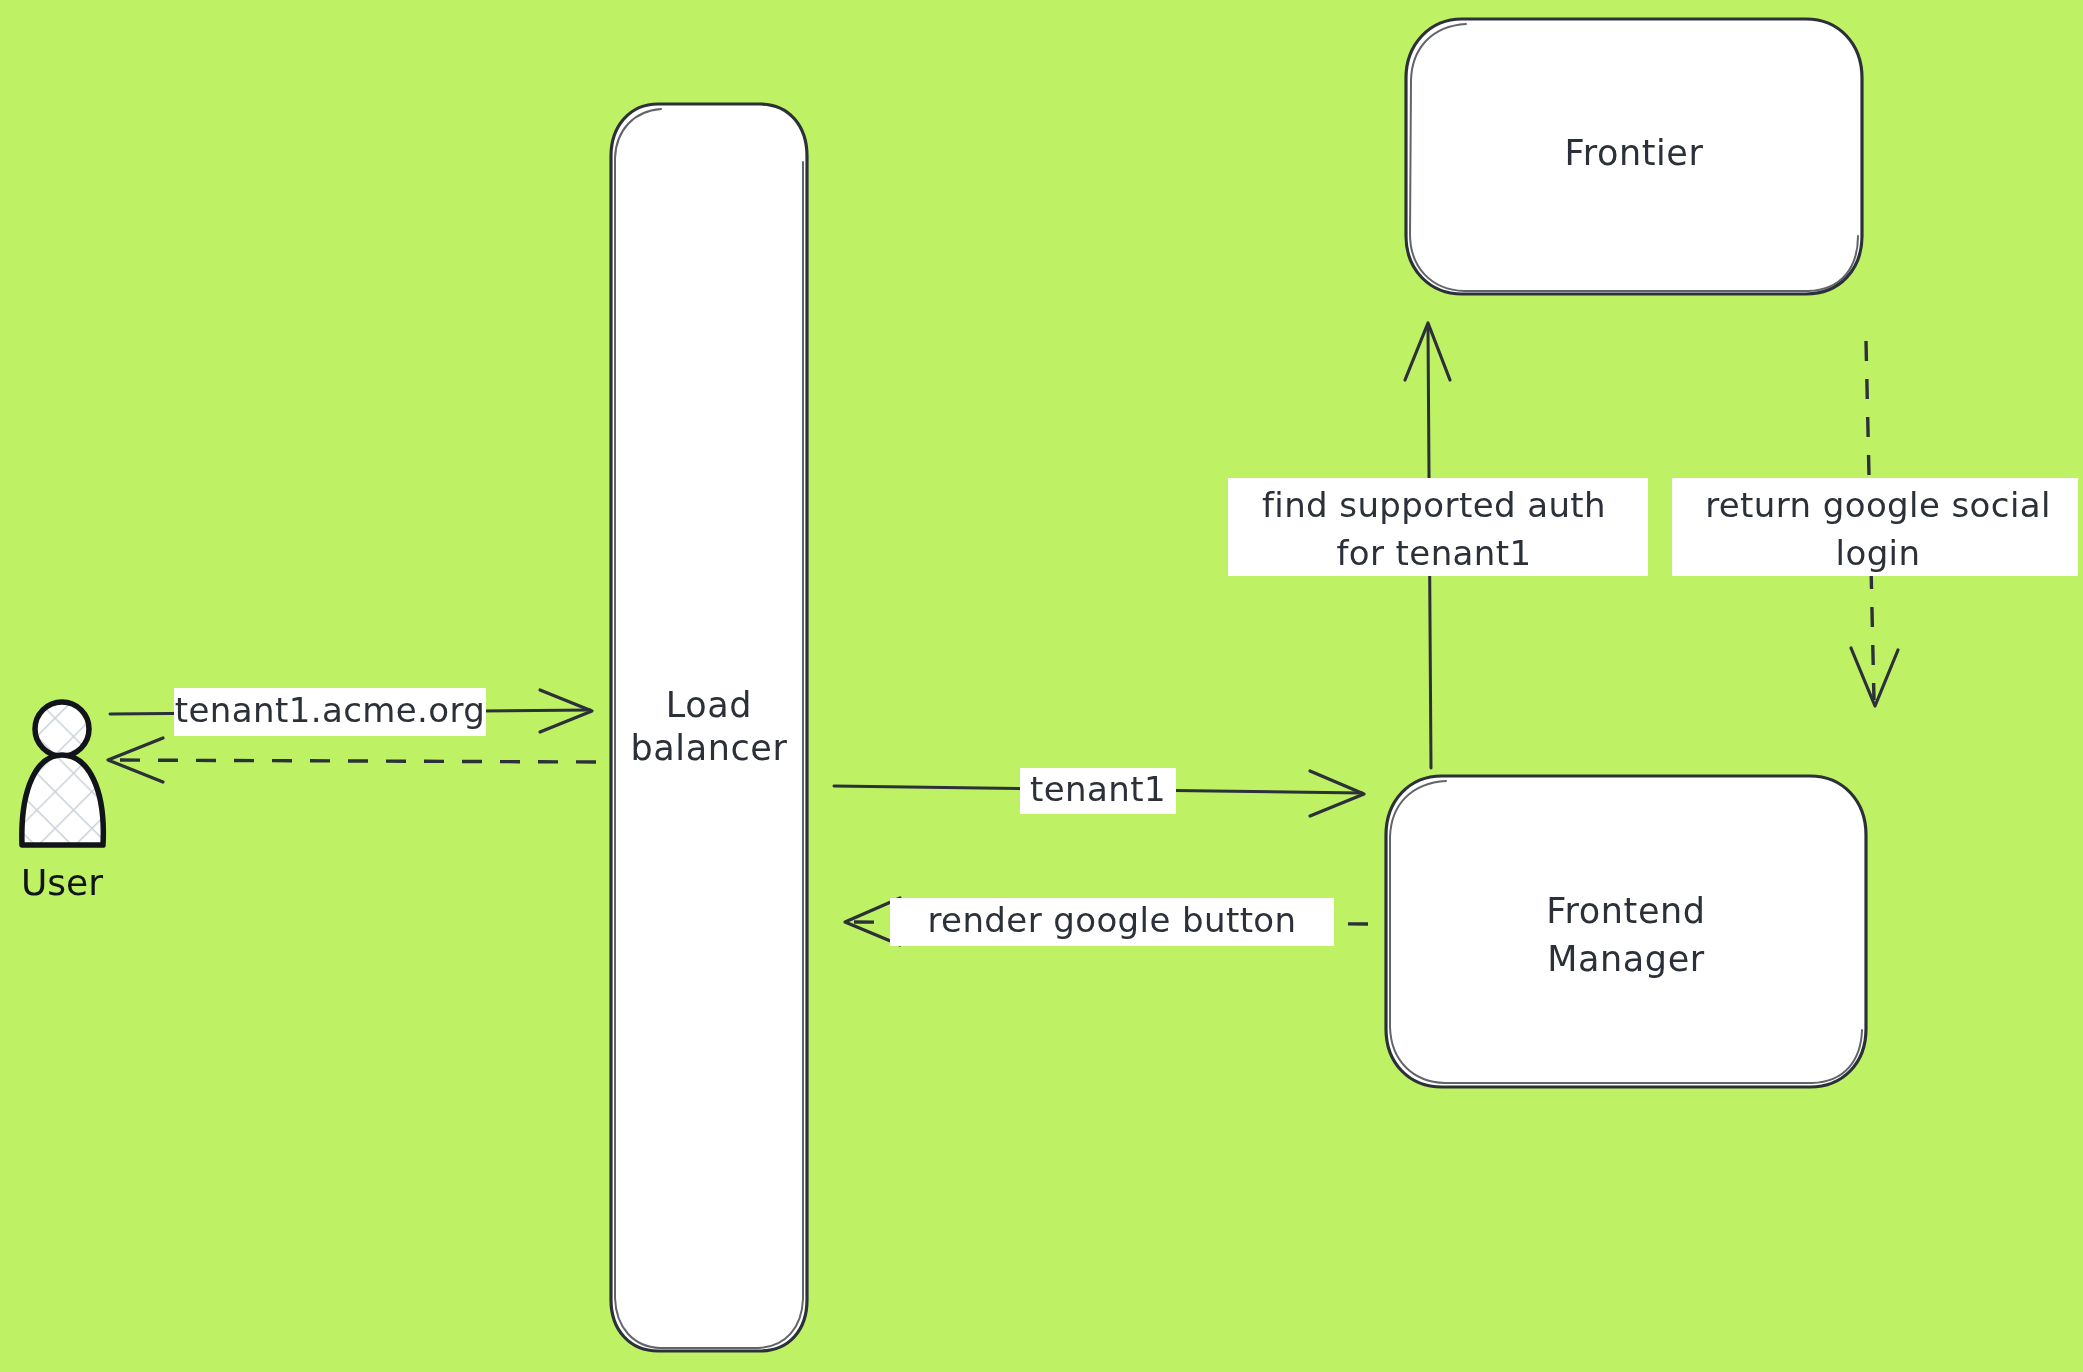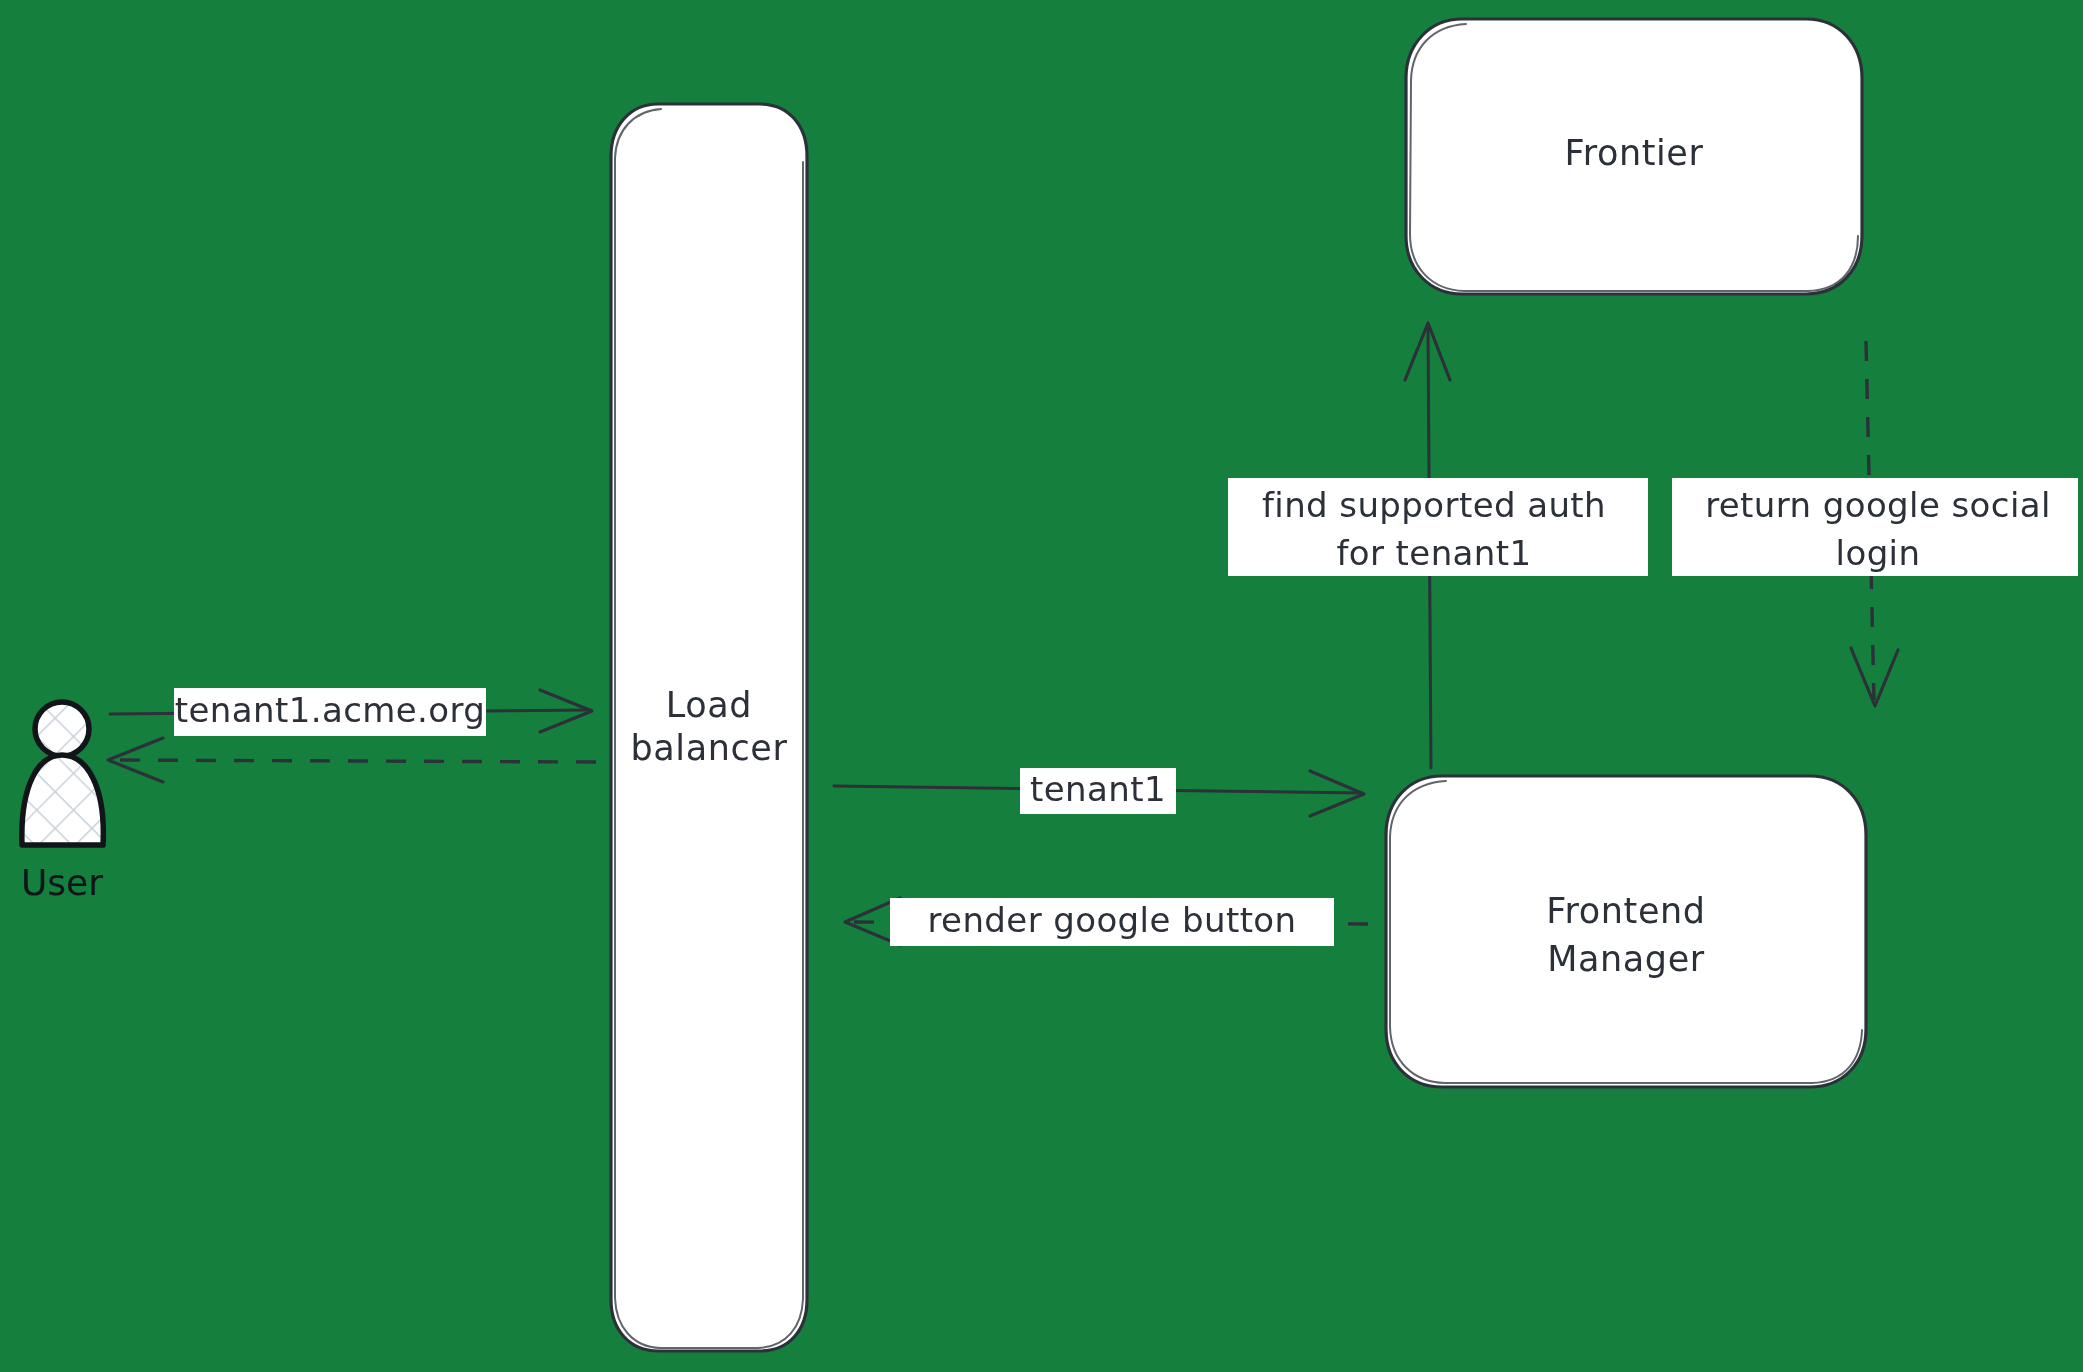--- a/index.html
+++ b/index.html
@@ -18,7 +18,7 @@
     position: relative;
     width: 2083px;
     height: 1372px;
-    background: #15803d;
+    background: #bef264;
   }
   svg.canvas {
     position: absolute;

